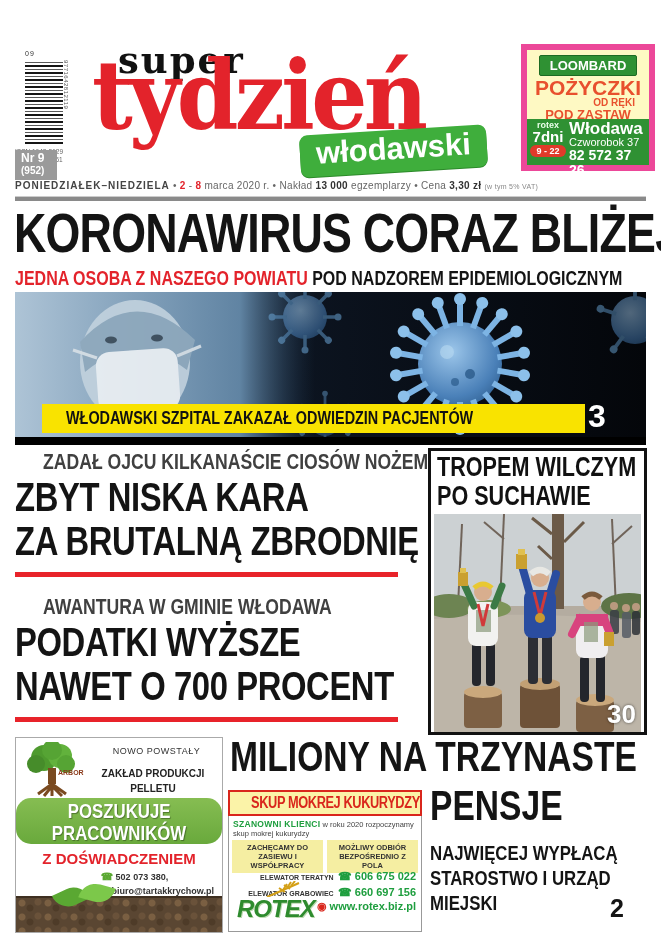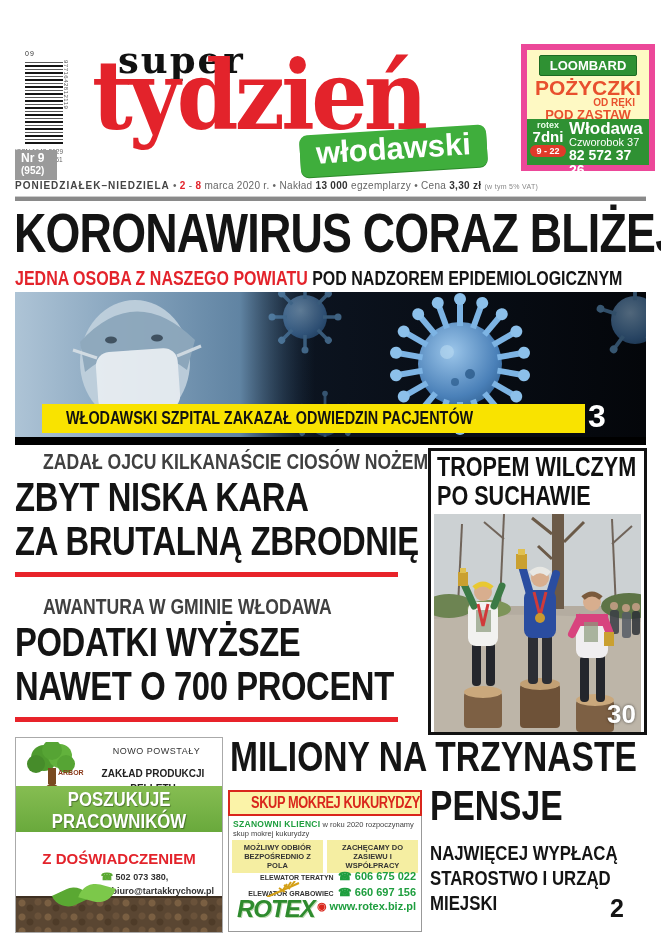--- a/index.html
+++ b/index.html
@@ -92,10 +92,10 @@
   .ar-kicker{position:absolute;left:78px;top:8px;width:125px;text-align:center;font-size:9px;color:#333;letter-spacing:.5px;}
   .ar-l1{position:absolute;left:68px;top:28px;width:138px;text-align:center;font-size:10px;font-weight:bold;color:#222;line-height:15px;}
   .ar-logo{position:absolute;left:6px;top:4px;width:62px;height:56px;}
-  .ar-band{position:absolute;left:0;top:48px;width:100%;height:46px;
+  .ar-band{position:absolute;left:0;top:60px;width:100%;height:46px;
     background:linear-gradient(180deg,#86bd52,#69a93c);color:#fff;text-align:center;
     font-weight:bold;font-size:21px;line-height:22px;padding-top:2px;box-sizing:border-box;
-    text-shadow:1px 1px 1px rgba(0,0,0,.35);}
+    text-shadow:1px 1px 1px rgba(0,0,0,.35);border-radius:15px;}
   .ar-exp{position:absolute;left:0;top:112px;width:100%;text-align:center;color:#e3232b;font-weight:bold;font-size:15px;}
   .ar-contact{position:absolute;right:8px;top:132px;text-align:left;font-size:9px;font-weight:bold;color:#333;line-height:13px;}
   .ar-ico{color:#5aa832;font-size:10px;}

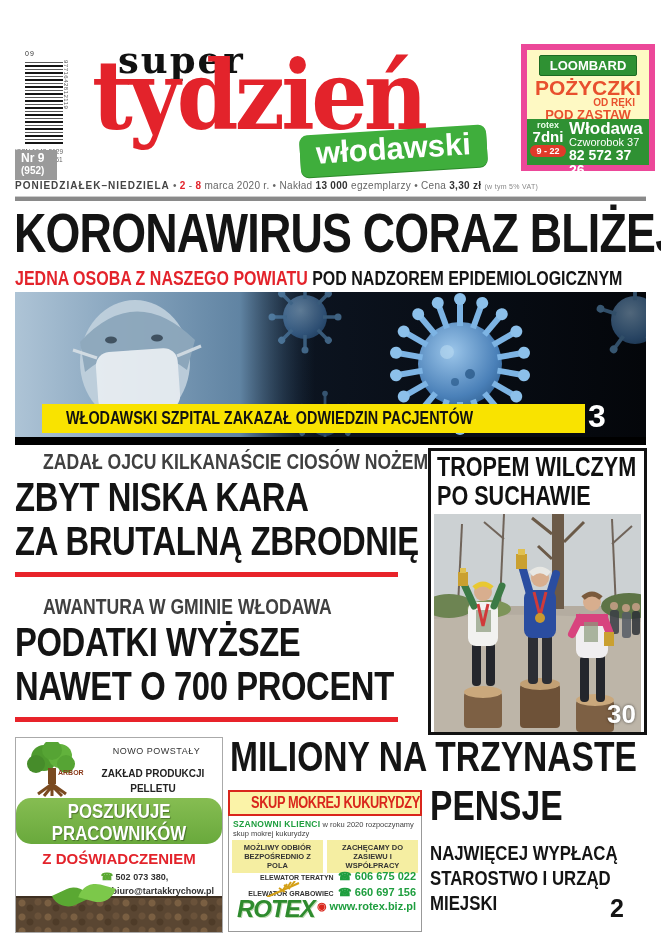--- a/index.html
+++ b/index.html
@@ -461,10 +461,10 @@
       </div>
       <div class="rx-boxes">
         <div class="rx-box">
-          <span>MOŻLIWY ODBIÓR</span><br><span>BEZPOŚREDNIO Z POLA</span>
+          <span>ZACHĘCAMY DO</span><br><span>ZASIEWU I WSPÓŁPRACY</span>
         </div>
         <div class="rx-box">
-          <span>ZACHĘCAMY DO</span><br><span>ZASIEWU I WSPÓŁPRACY</span>
+          <span>MOŻLIWY ODBIÓR</span><br><span>BEZPOŚREDNIO Z POLA</span>
         </div>
       </div>
       <div class="rx-rows">

